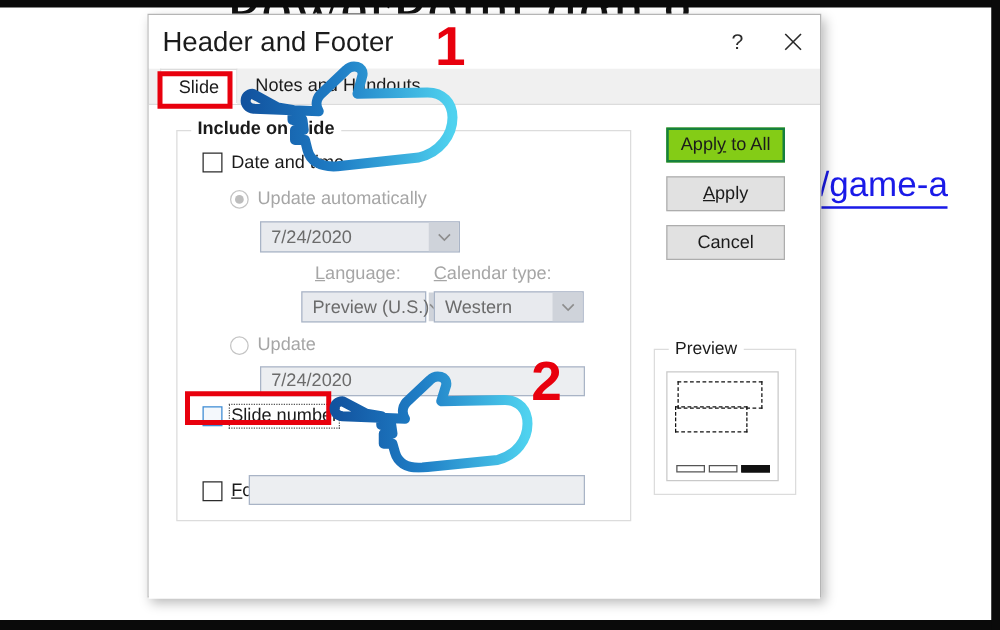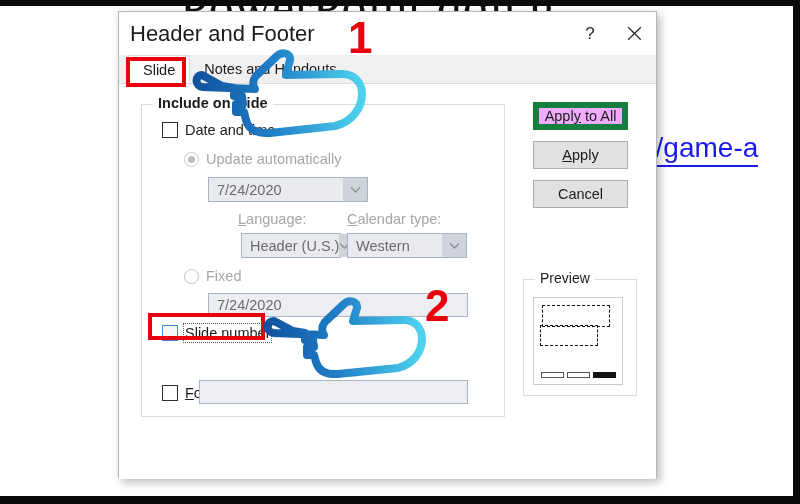--- a/index.html
+++ b/index.html
@@ -126,7 +126,7 @@
     box-sizing:border-box;display:flex;align-items:center;justify-content:center;
     font-size:14.5px;color:#1b1b1b;
   }
-  .btn.default{border:6px solid #15803d;background:#f0abfc;}
+  .btn.default{border:2px solid #15803d;background:#84cc16;}
   .btn u{text-decoration:underline;}
 
   

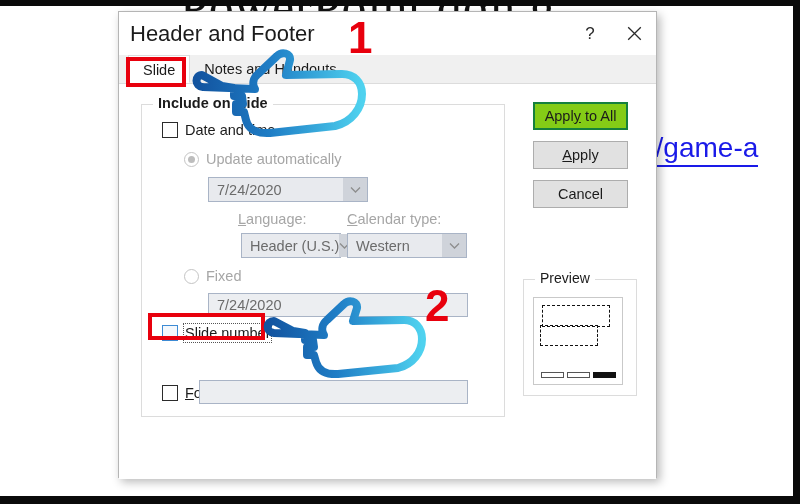--- a/index.html
+++ b/index.html
@@ -201,7 +201,7 @@
           </div>
         </div>
 
-        <div class="sublabel" style="left:96px;top:106px;"><u>L</u>anguage:</div>
+        <div class="sublabel" style="left:110px;top:106px;"><u>L</u>anguage:</div>
         <div class="sublabel" style="left:205px;top:106px;"><u>C</u>alendar type:</div>
 
         <div class="tbox" style="left:99px;top:128px;width:100px;height:25px;">

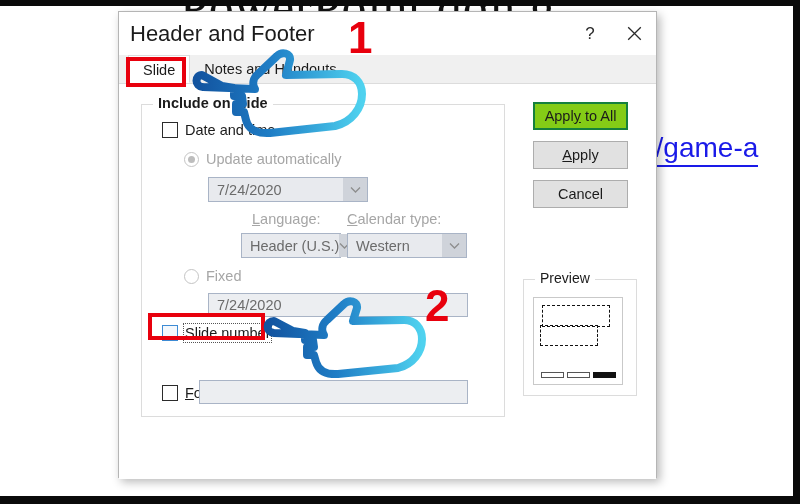--- a/index.html
+++ b/index.html
@@ -205,7 +205,7 @@
         <div class="sublabel" style="left:205px;top:106px;"><u>C</u>alendar type:</div>
 
         <div class="tbox" style="left:99px;top:128px;width:100px;height:25px;">
-          <div class="txt">Header (U.S.)</div>
+          <div class="txt">Preview (U.S.)</div>
           <div class="arrow">
             <svg width="11" height="8" viewBox="0 0 11 8">
                 <path d="M1 1.5 L5.5 6 L10 1.5" stroke="#8d8d8d" stroke-width="1.3" fill="none"></path>

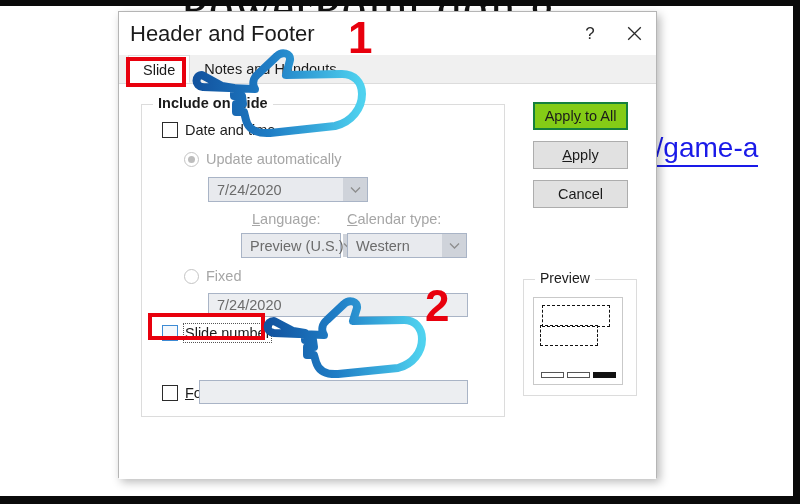--- a/index.html
+++ b/index.html
@@ -224,7 +224,7 @@
 
         <div class="rad" style="left:42px;top:163px;">
           <div class="circ"></div>
-          <div class="lbl">Fixed</div>
+          <div class="lbl">Update</div>
         </div>
 
         <div class="plain" style="left:66px;top:188px;width:260px;height:24px;">

